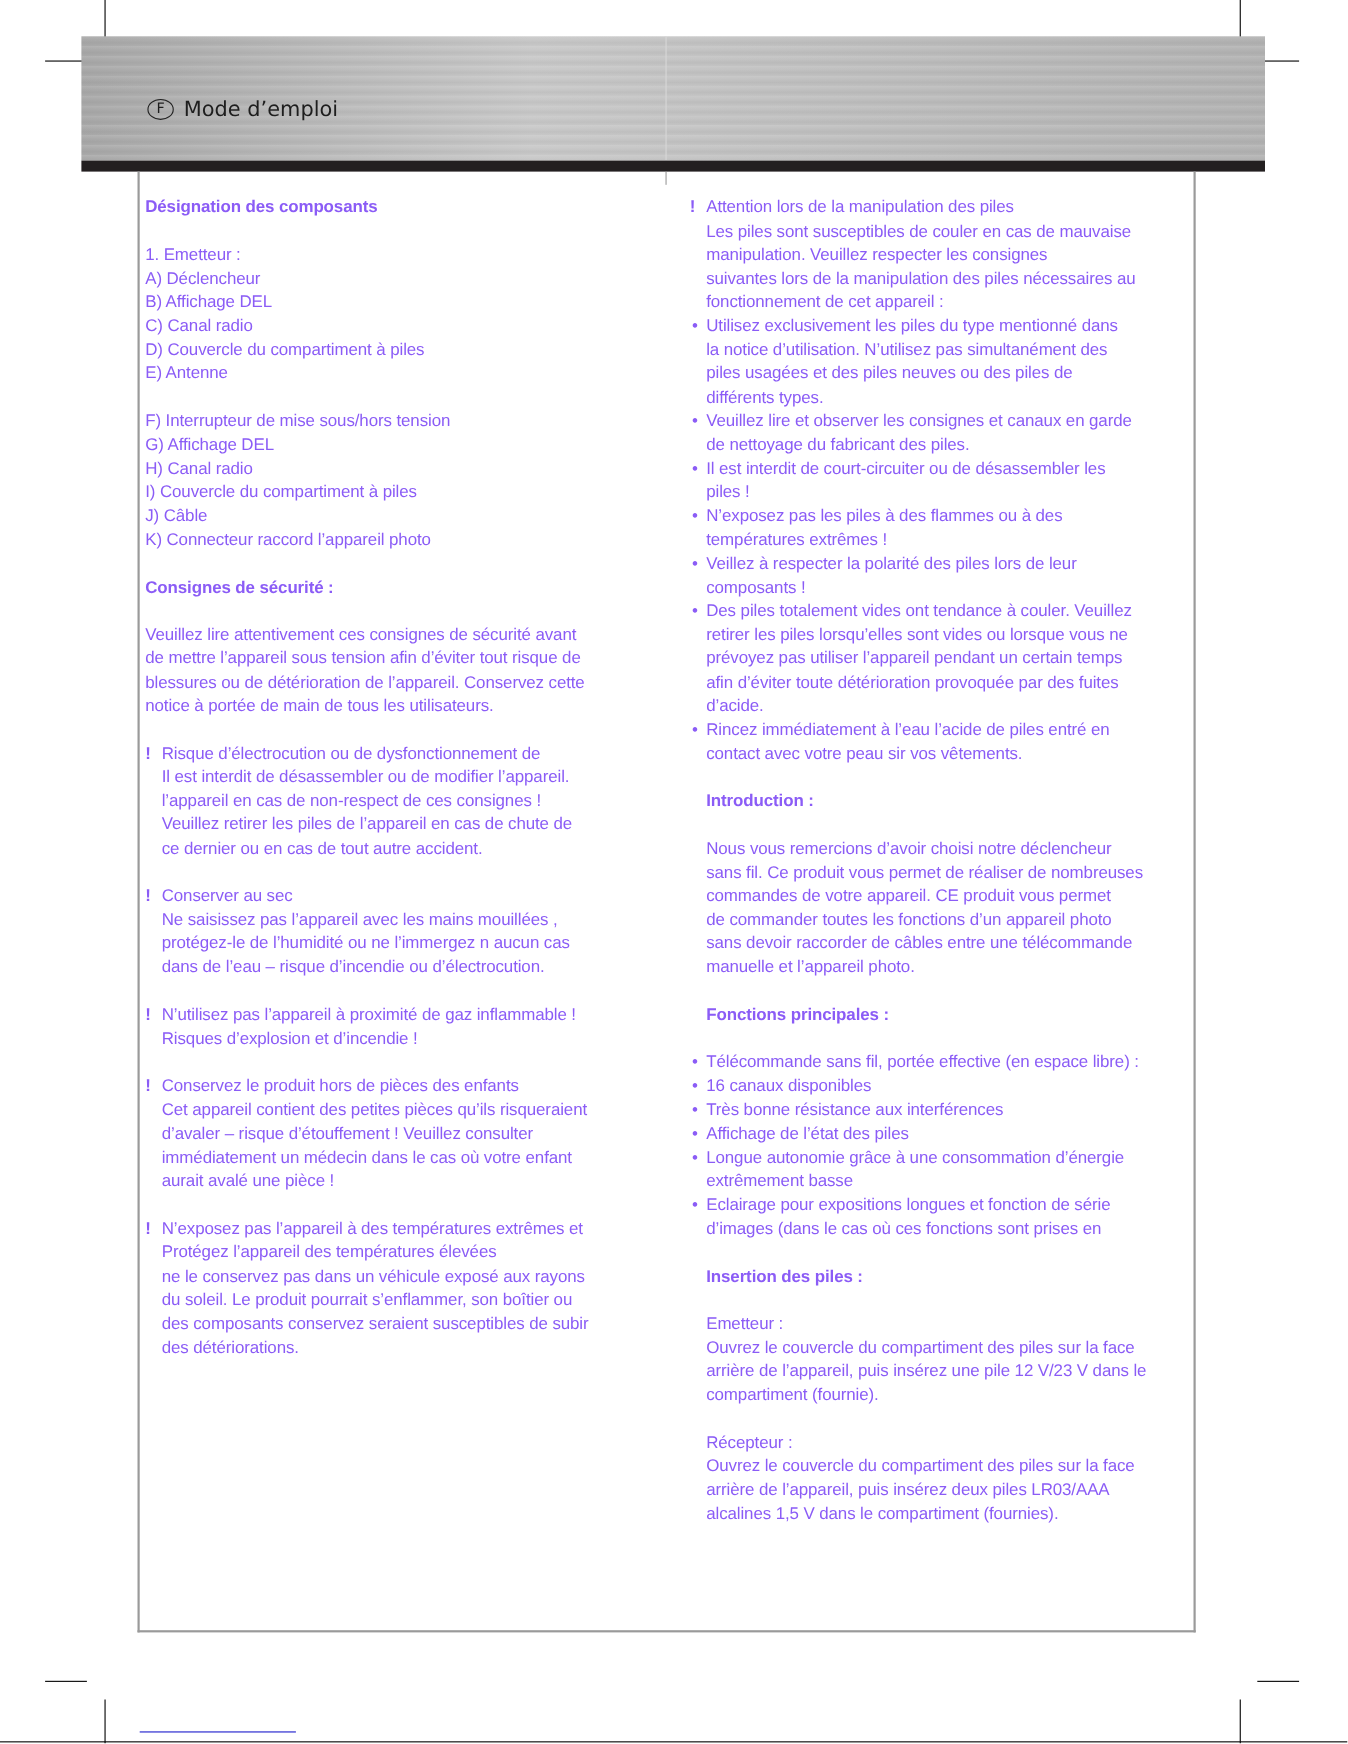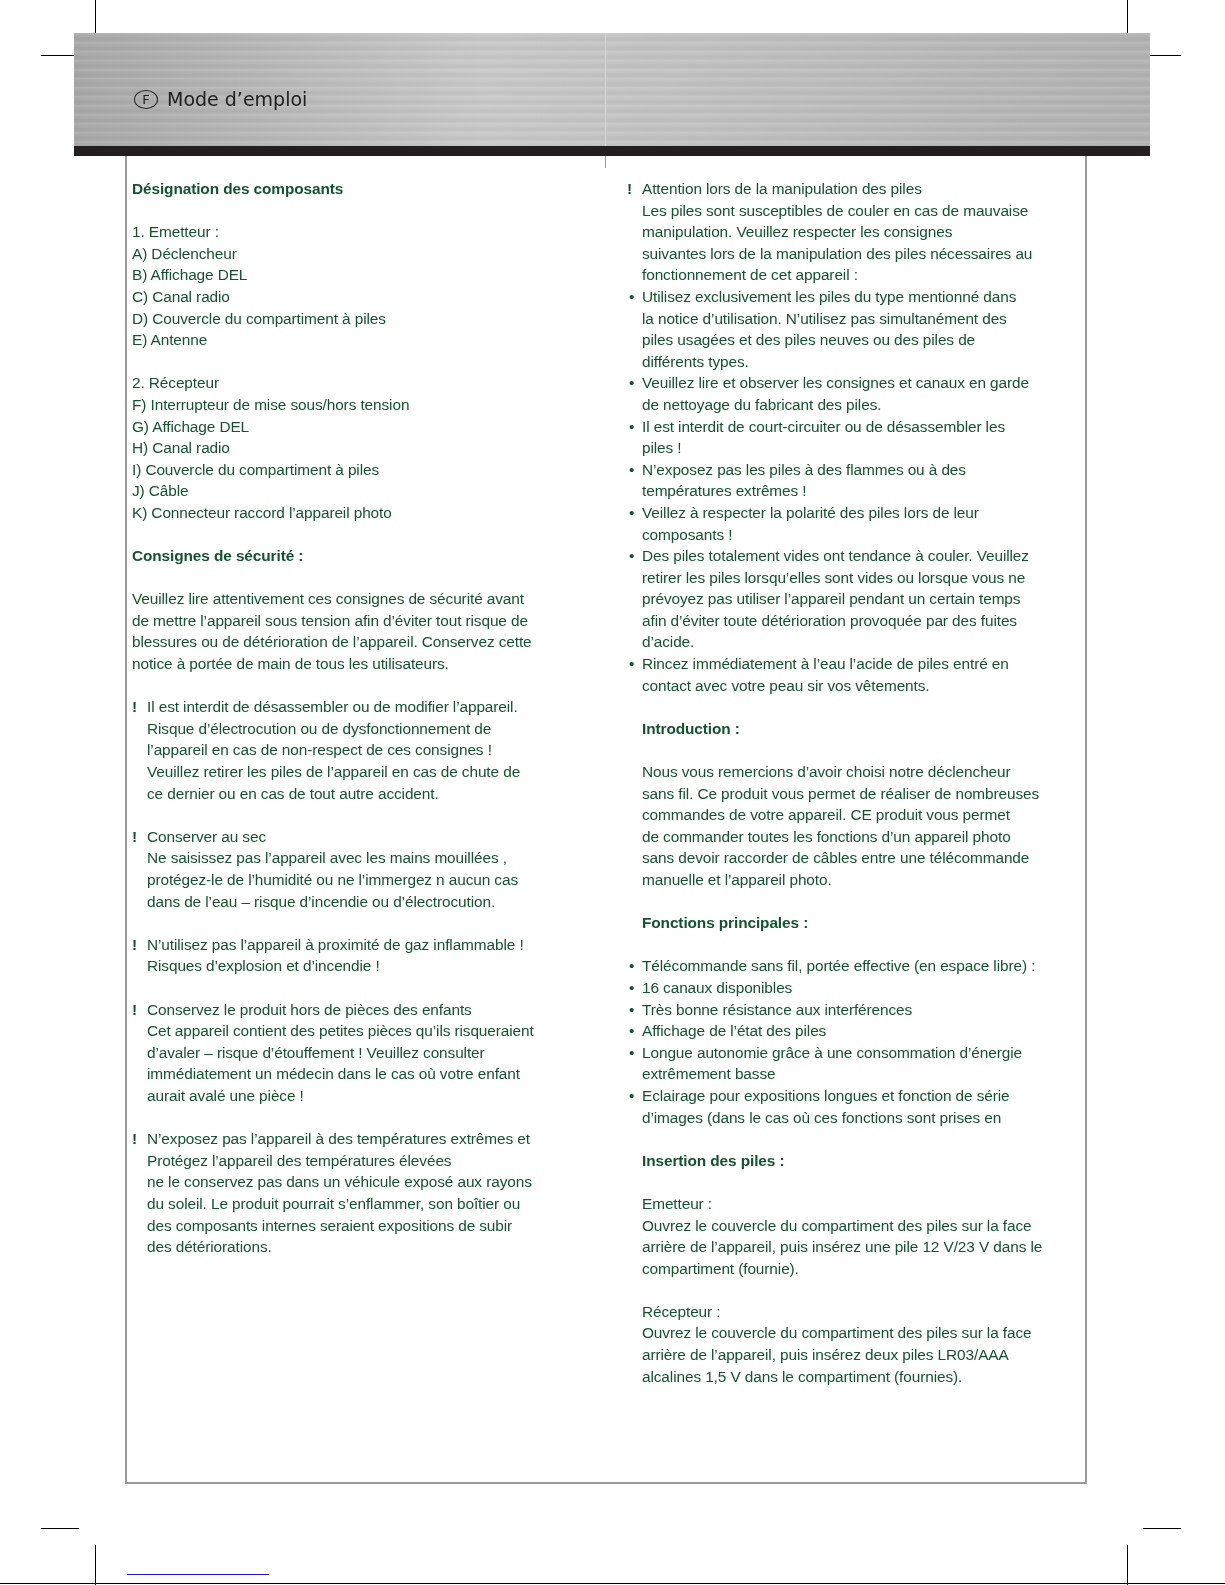--- a/index.html
+++ b/index.html
@@ -29,7 +29,7 @@
 
   
   .col { position: absolute; top: 178px; font-family: "Liberation Sans", sans-serif; font-size: 15.4px;
-    line-height: 21.6px; color: #14532d; letter-spacing: -0.1px; }
+    line-height: 21.6px; color: #8b5cf6; letter-spacing: -0.1px; }
   .col.left { left: 132px; width: 440px; }
   .col.right { left: 642px; width: 440px; }
   .col p { margin: 0; }

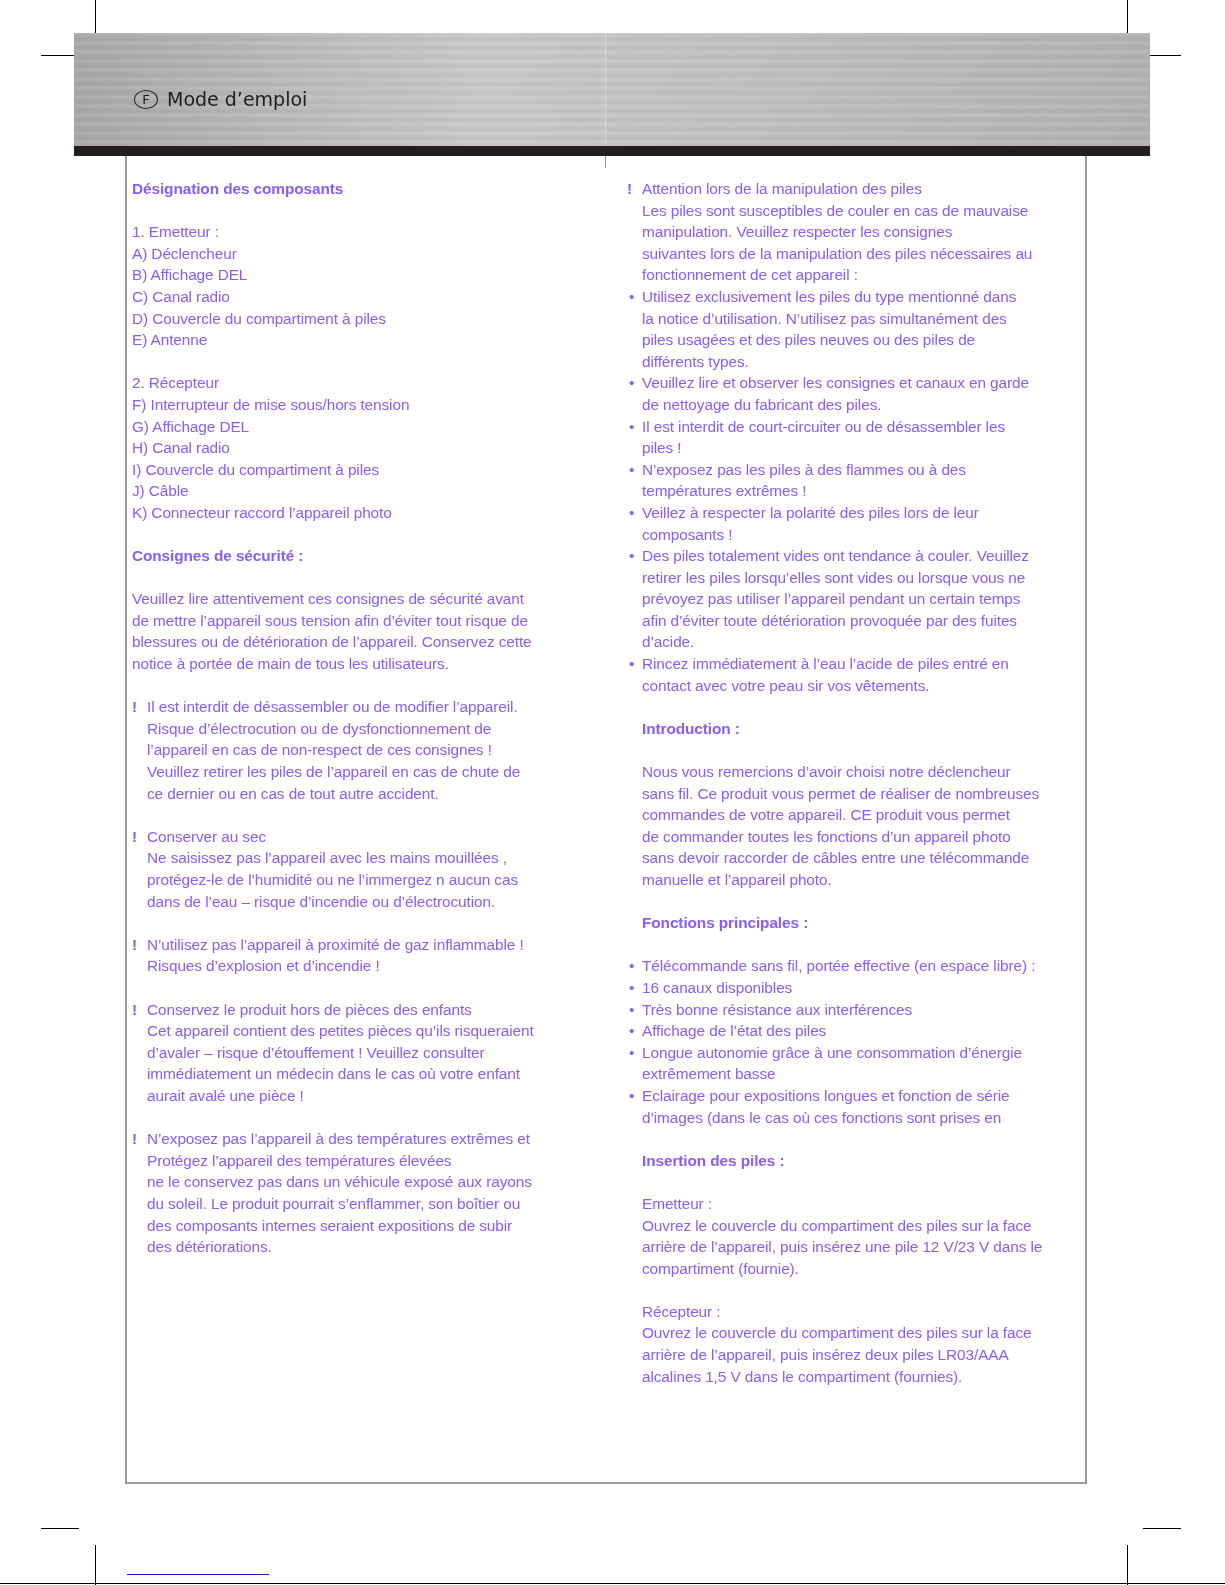--- a/index.html
+++ b/index.html
@@ -81,7 +81,6 @@
       <p>E) Antenne</p>
     </div>
   <div class="gap"></div>
-  <p>2. Récepteur</p>
   <div id="receiver-items">
       <p>F) Interrupteur de mise sous/hors tension</p>
       <p>G) Affichage DEL</p>

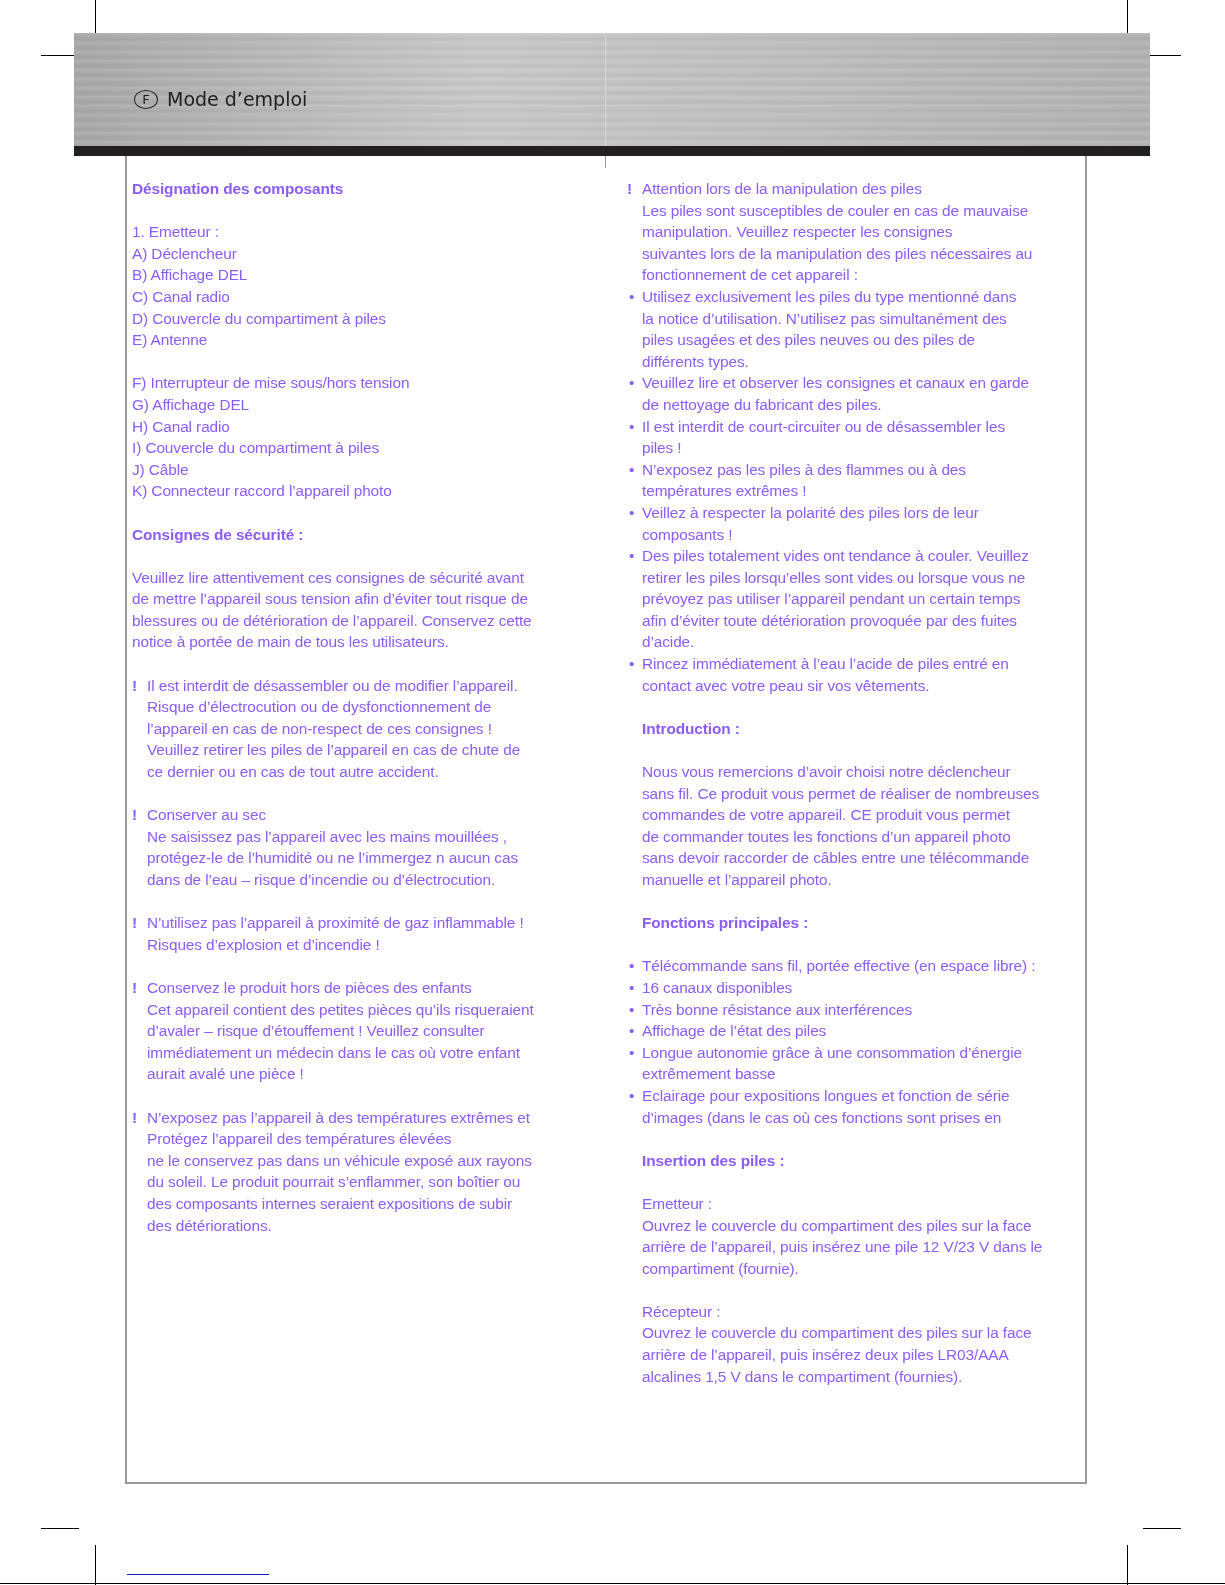--- a/index.html
+++ b/index.html
@@ -102,8 +102,8 @@
       <div class="gap"></div>
       <div class="warn">
         <span class="bang">!</span>
+        <p>Risque d’électrocution ou de dysfonctionnement de</p>
         <p>Il est interdit de désassembler ou de modifier l’appareil.</p>
-        <p>Risque d’électrocution ou de dysfonctionnement de</p>
         <p>l’appareil en cas de non-respect de ces consignes !</p>
         <p>Veuillez retirer les piles de l’appareil en cas de chute de</p>
         <p>ce dernier ou en cas de tout autre accident.</p>

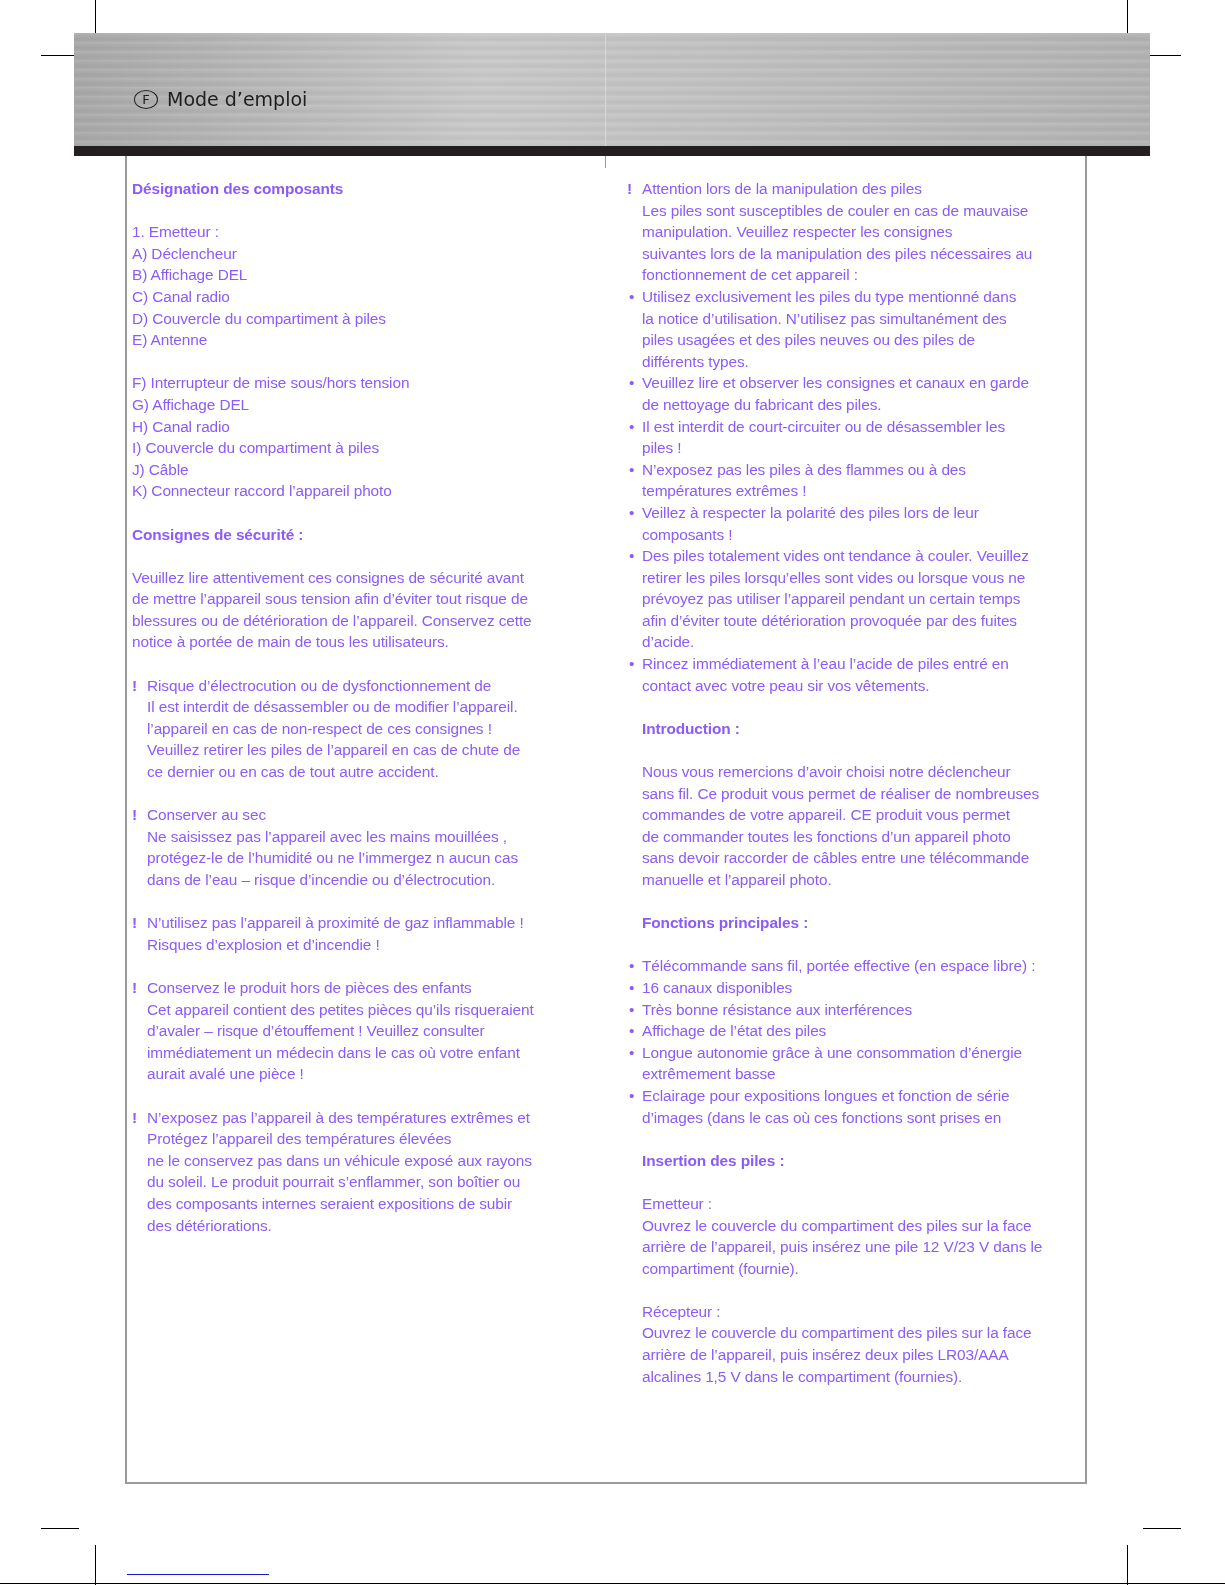--- a/index.html
+++ b/index.html
@@ -138,7 +138,7 @@
         <p>Protégez l’appareil des températures élevées</p>
         <p>ne le conservez pas dans un véhicule exposé aux rayons</p>
         <p>du soleil. Le produit pourrait s’enflammer, son boîtier ou</p>
-        <p>des composants internes seraient expositions de subir</p>
+        <p>des composants conservez seraient susceptibles de subir</p>
         <p>des détériorations.</p>
       </div>
     </div>

